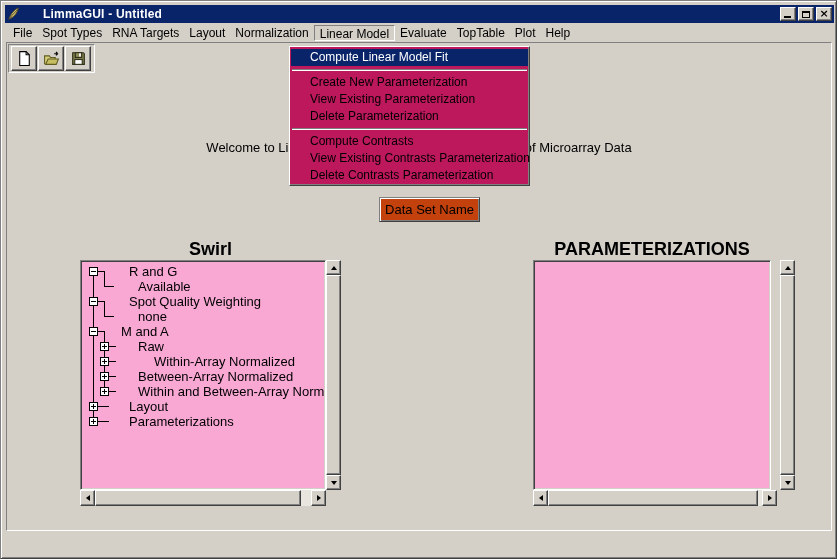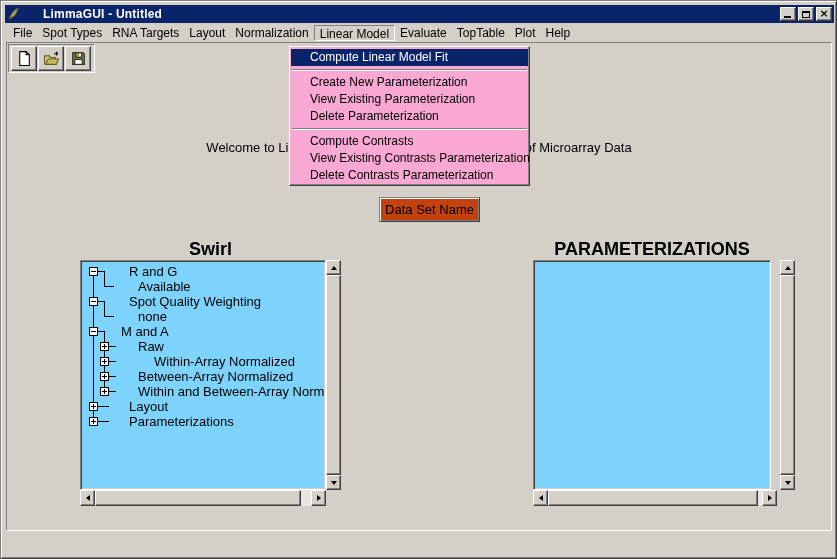--- a/index.html
+++ b/index.html
@@ -60,7 +60,7 @@
   
   .dropdown {
     position:absolute; left:282px; top:3px; width:241px; height:140px;
-    background:#f9a8d4; z-index:20;
+    background:#be185d; z-index:20;
     border:1px solid; border-color:#fff #404040 #404040 #fff;
     box-shadow: inset -1px -1px 0 #808080;
     padding:2px 1px 0 1px; font-size:12px;

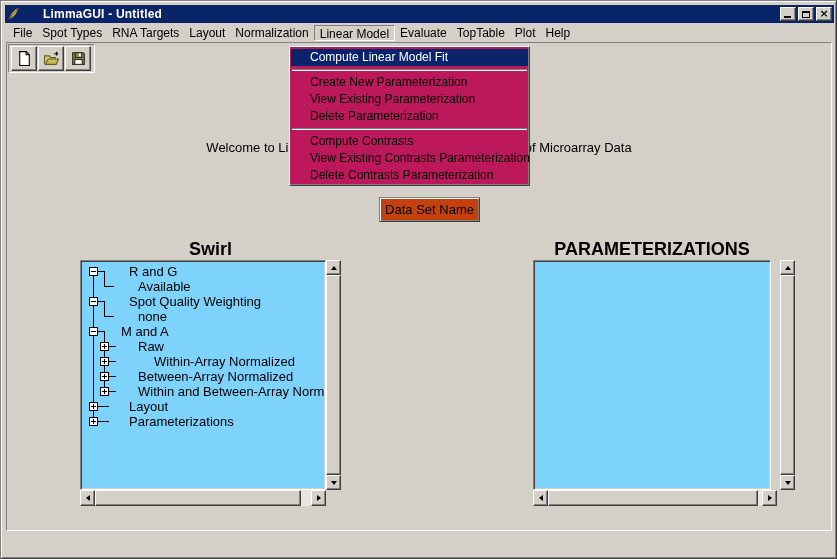--- a/index.html
+++ b/index.html
@@ -79,7 +79,7 @@
   
   .panel-title { position:absolute; font-weight:bold; font-size:18px; text-align:center; height:16px; }
   .listbox {
-    position:absolute; background:#7dd3fc; overflow:hidden;
+    position:absolute; background:#f9a8d4; overflow:hidden;
     border:1px solid; border-color:#808080 #fff #fff #808080;
     box-shadow: inset 1px 1px 0 #404040, inset -1px -1px 0 #d4d0c8;
   }

